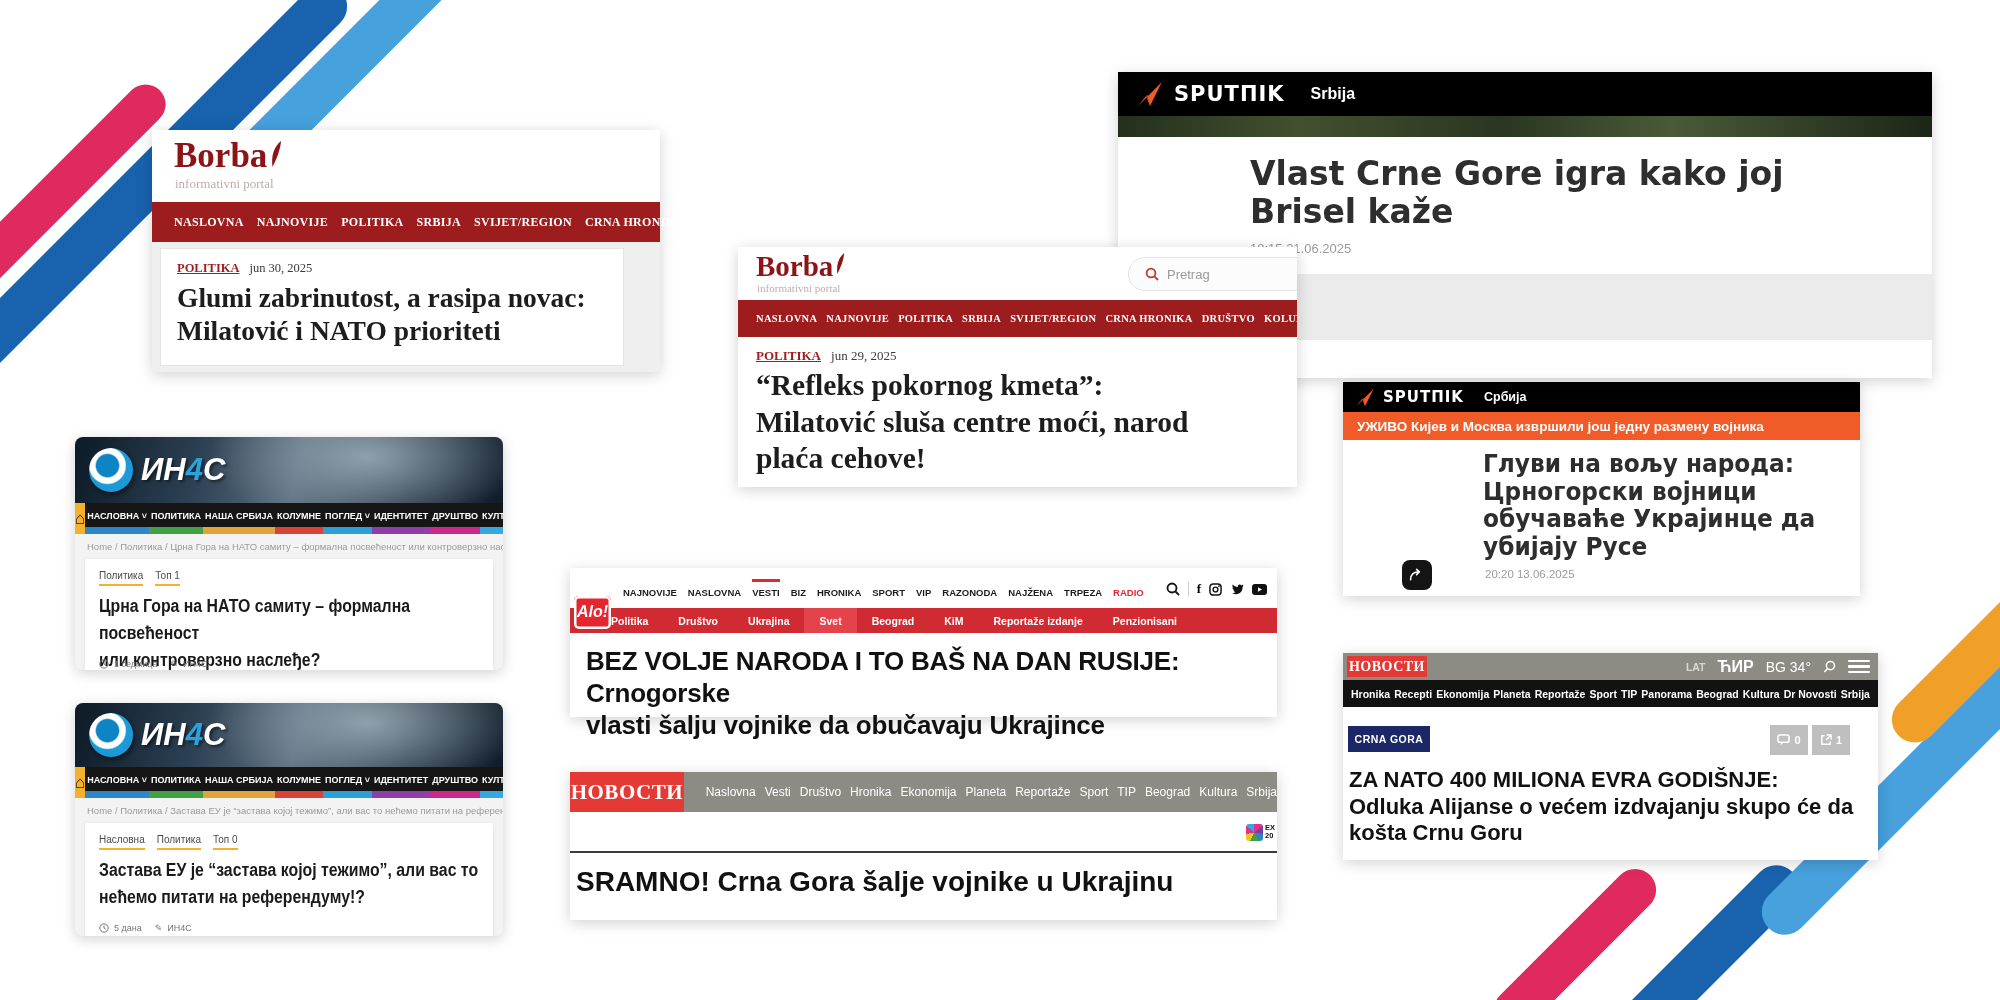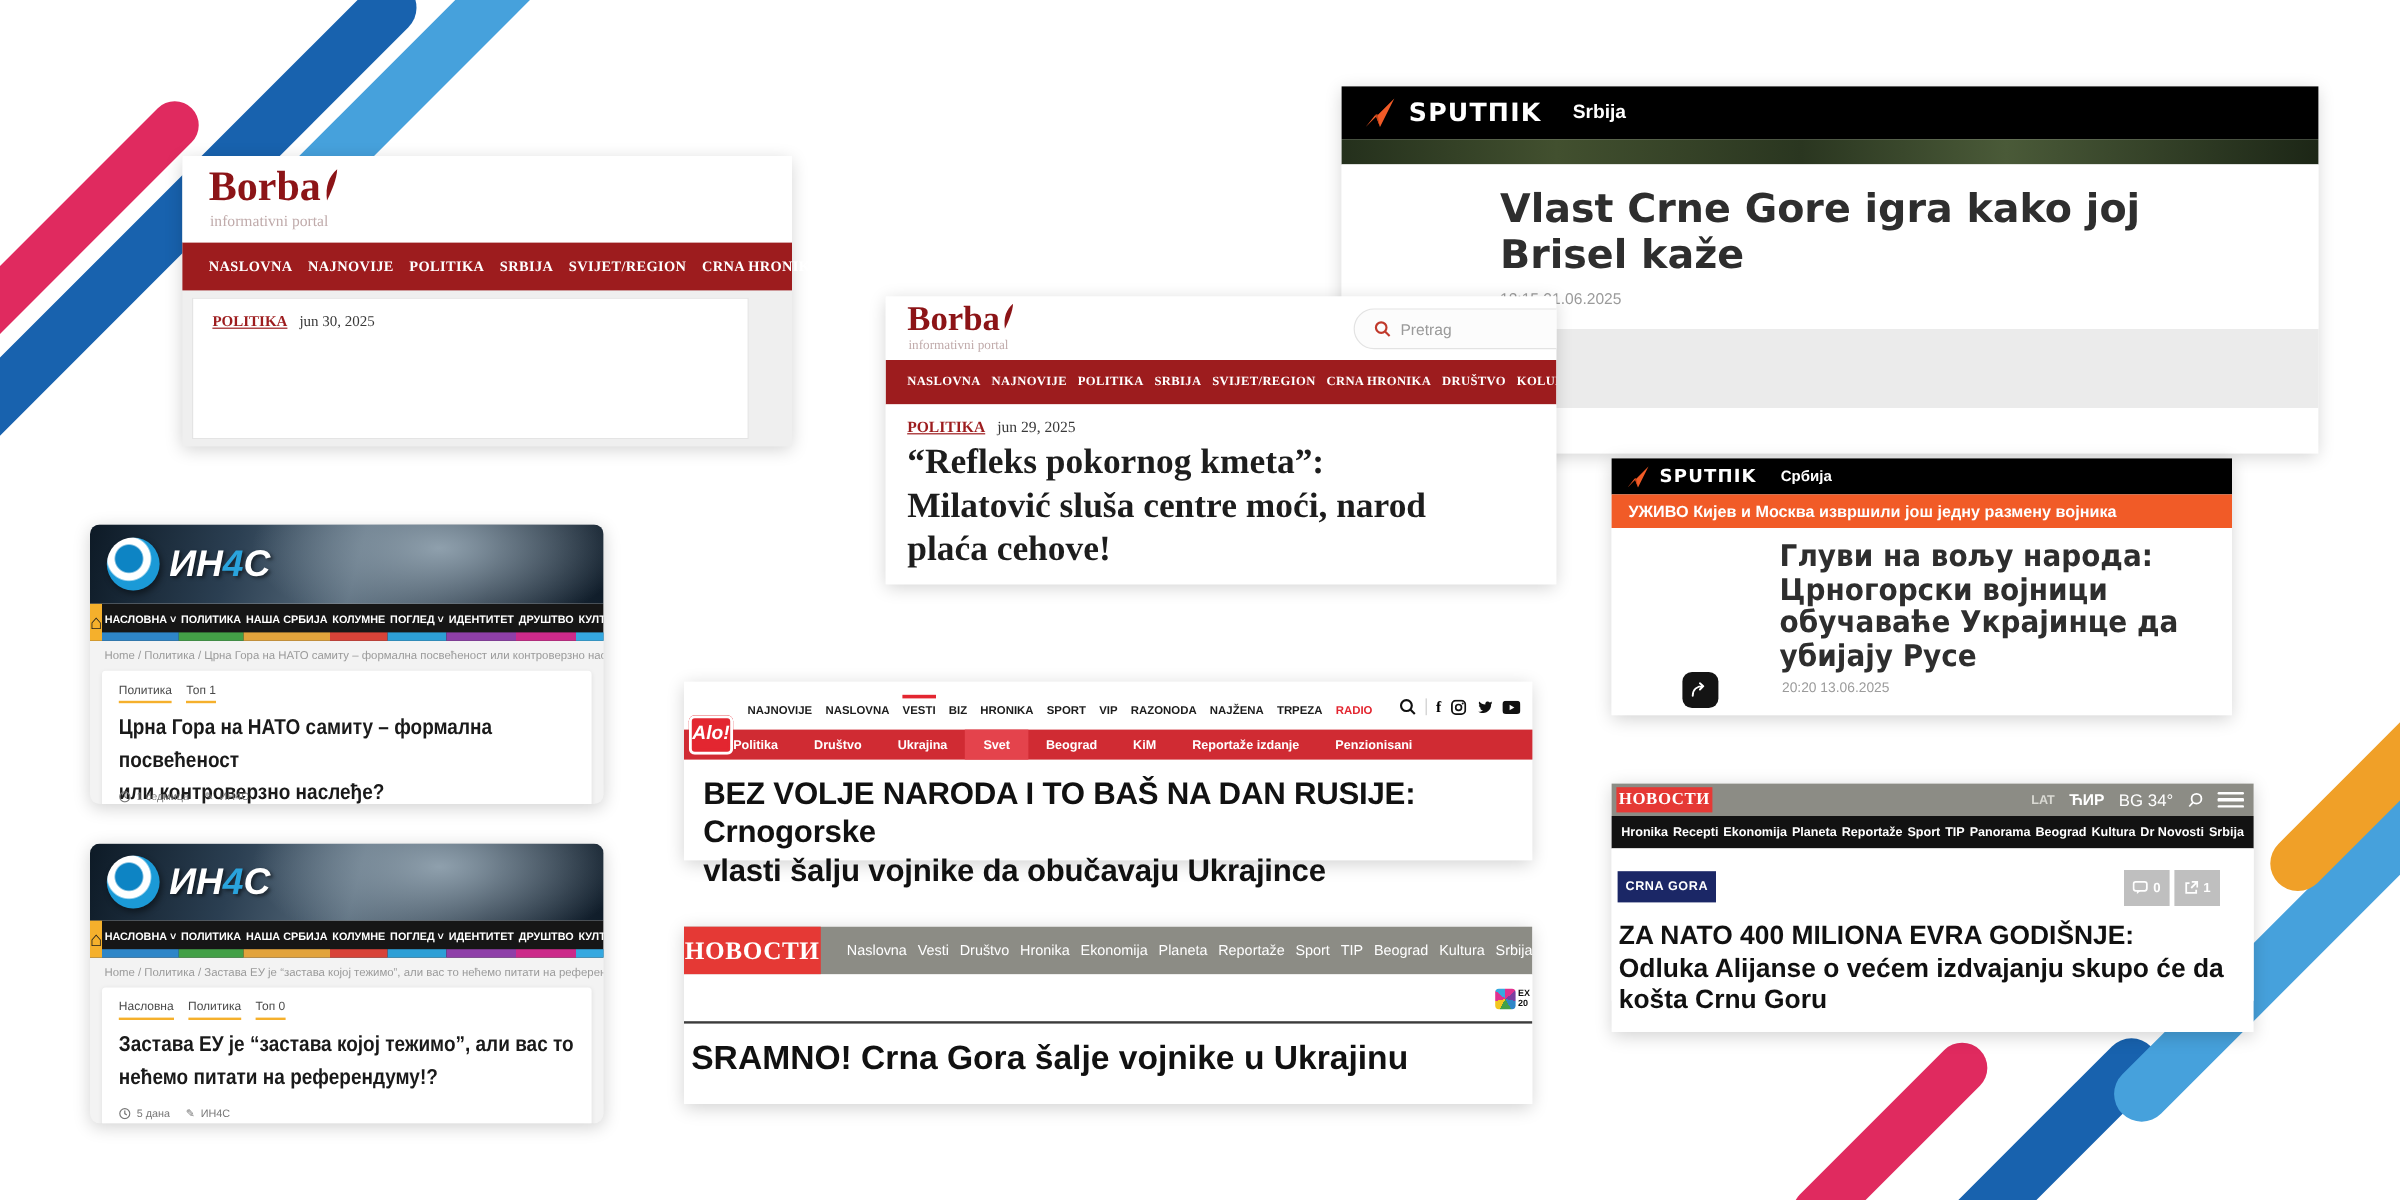--- a/index.html
+++ b/index.html
@@ -144,6 +144,8 @@
         <span class="borba-cat" style="font-size:12.5px;">POLITIKA</span>
         <span class="borba-date" style="font-size:12.5px;">jun 30, 2025</span>
       </div>
+      <div class="borba-headline pre" style="position:absolute;left:16px;top:32px;font-size:27.5px;line-height:33px;">Glumi zabrinutost, a rasipa novac:
+Milatović i NATO prioriteti</div>
     </div>
   </div>
 

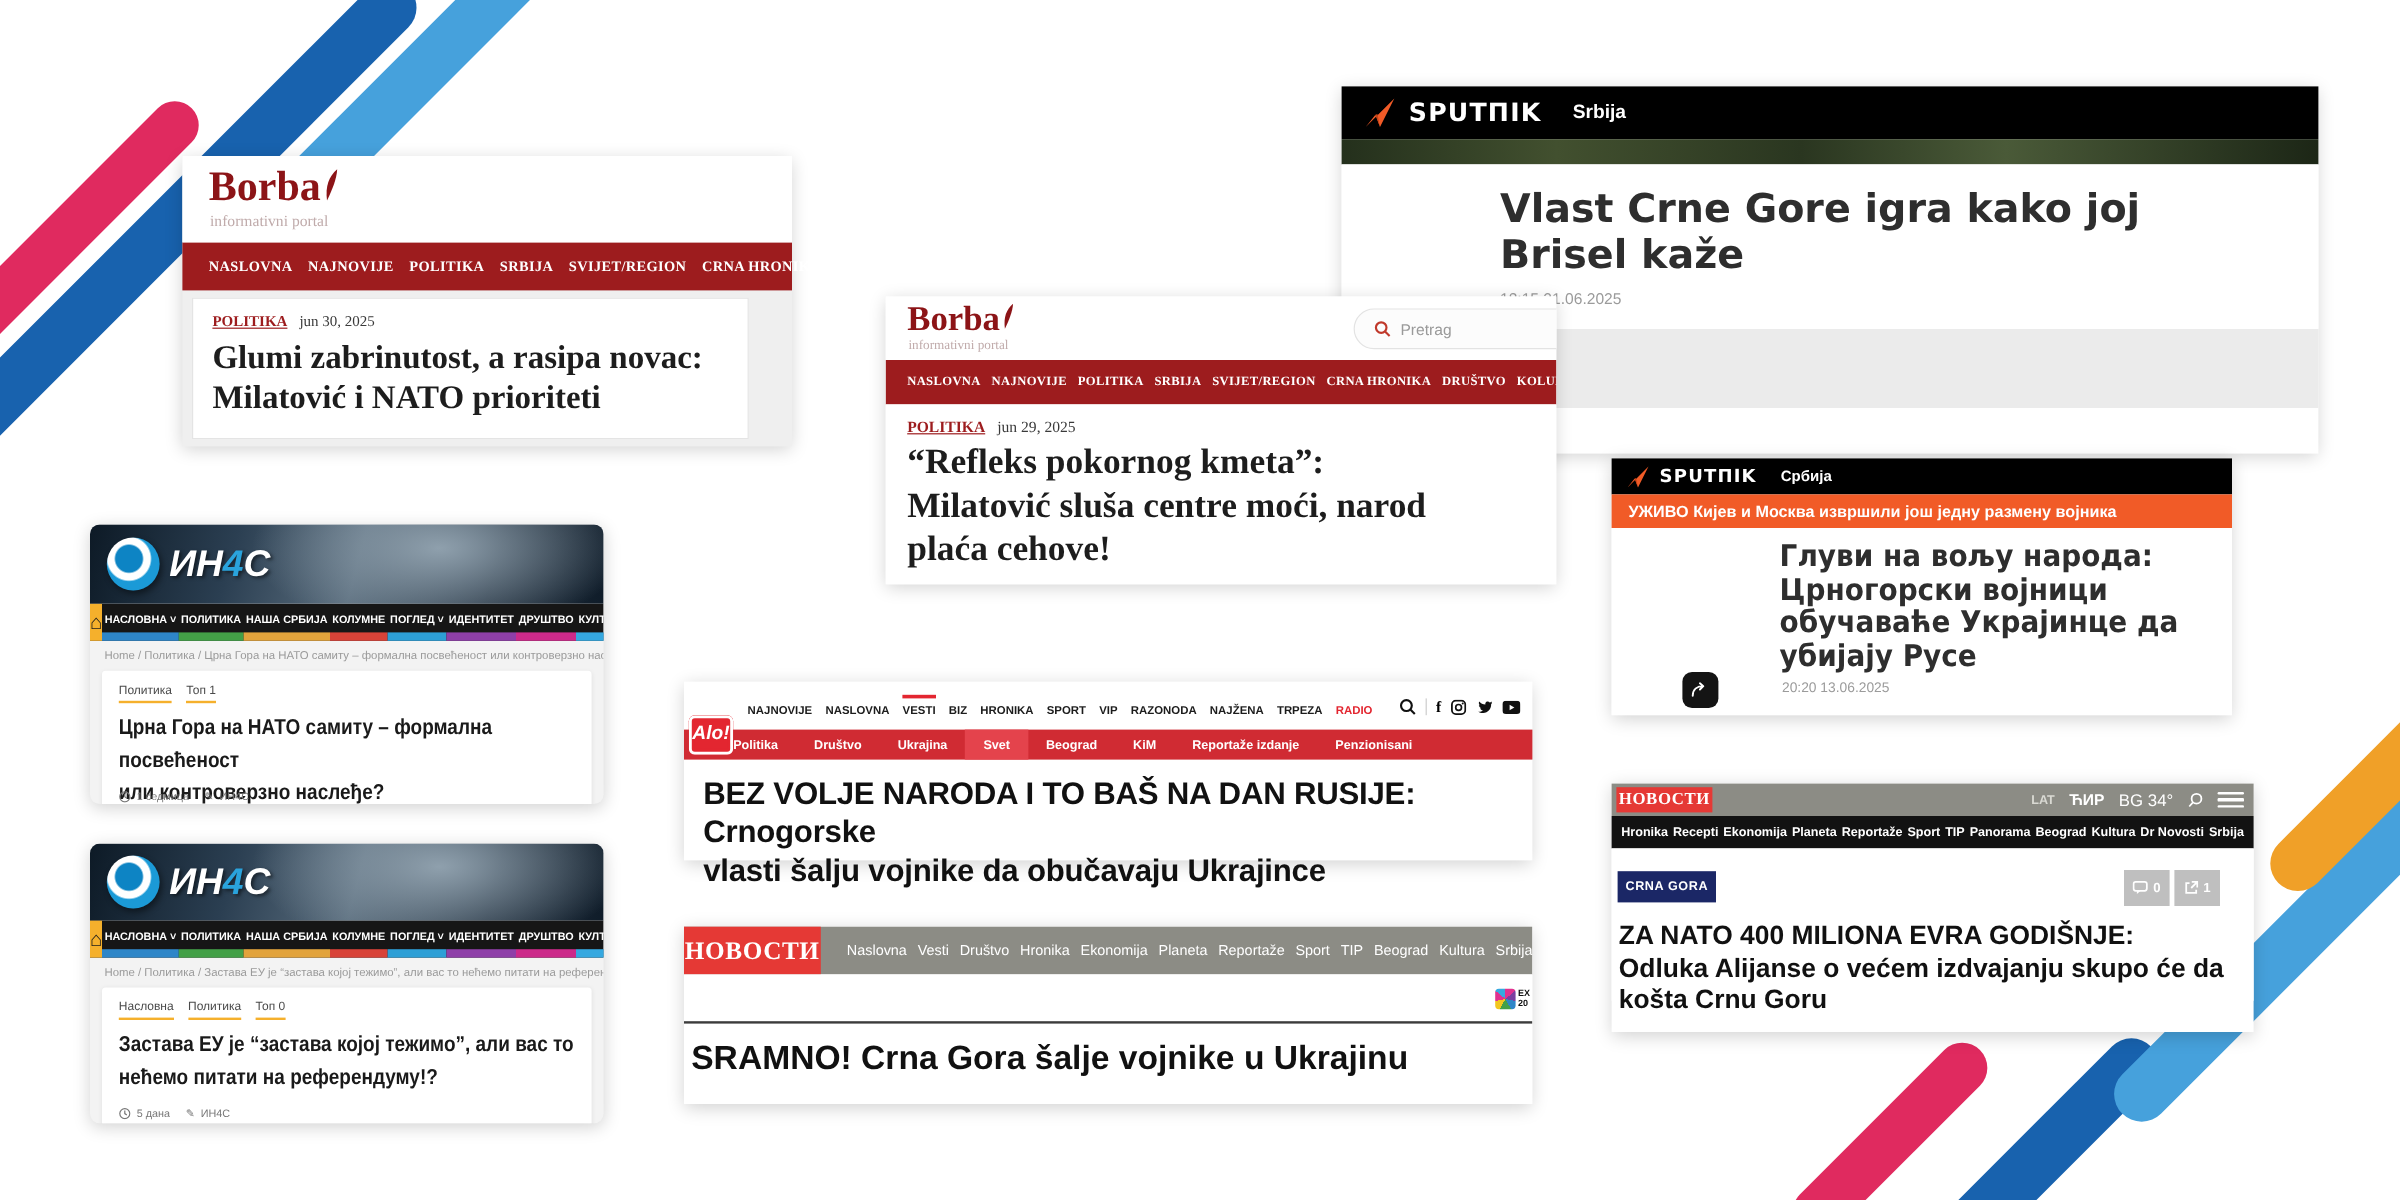--- a/index.html
+++ b/index.html
@@ -417,7 +417,7 @@
       <div class="nov-logo" style="width:80px;height:21px;margin-left:4px;font-size:14px;">НОВОСТИ</div>
       <div style="position:absolute;right:8px;top:0;height:100%;display:flex;align-items:center;gap:12px;">
         <span style="color:#d9d9d3;font-size:10.5px;font-weight:bold;">LAT</span>
-        <span style="color:#fff;font-size:13px;font-weight:bold;">ЋИР</span>
+        <span style="color:#fff;font-size:16px;font-weight:bold;">ЋИР</span>
         <span style="color:#fff;font-size:14px;">BG 34°</span>
         <span>
             <svg width="13" height="13" viewBox="0 0 14 14">

